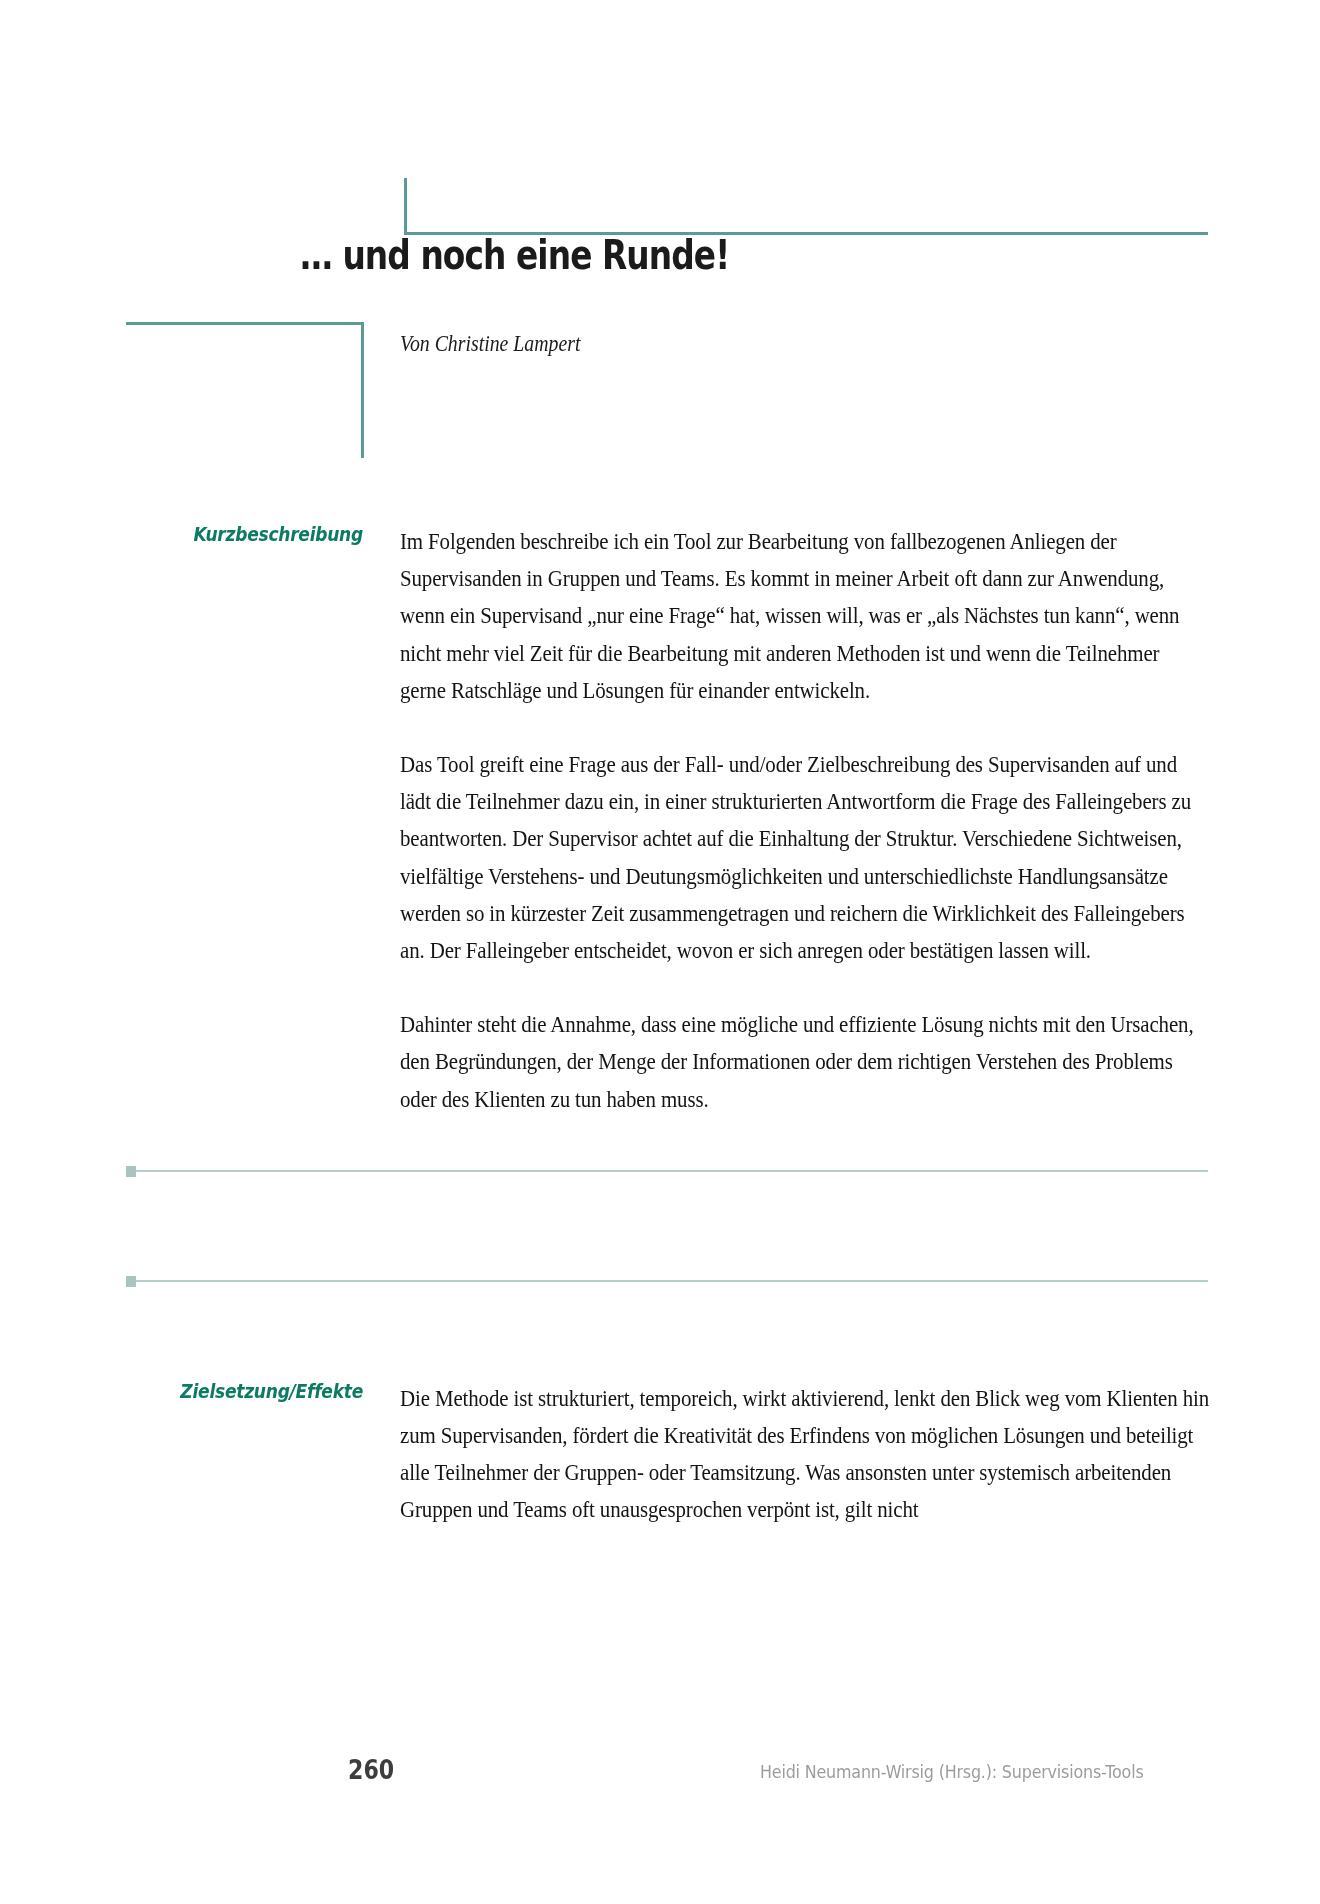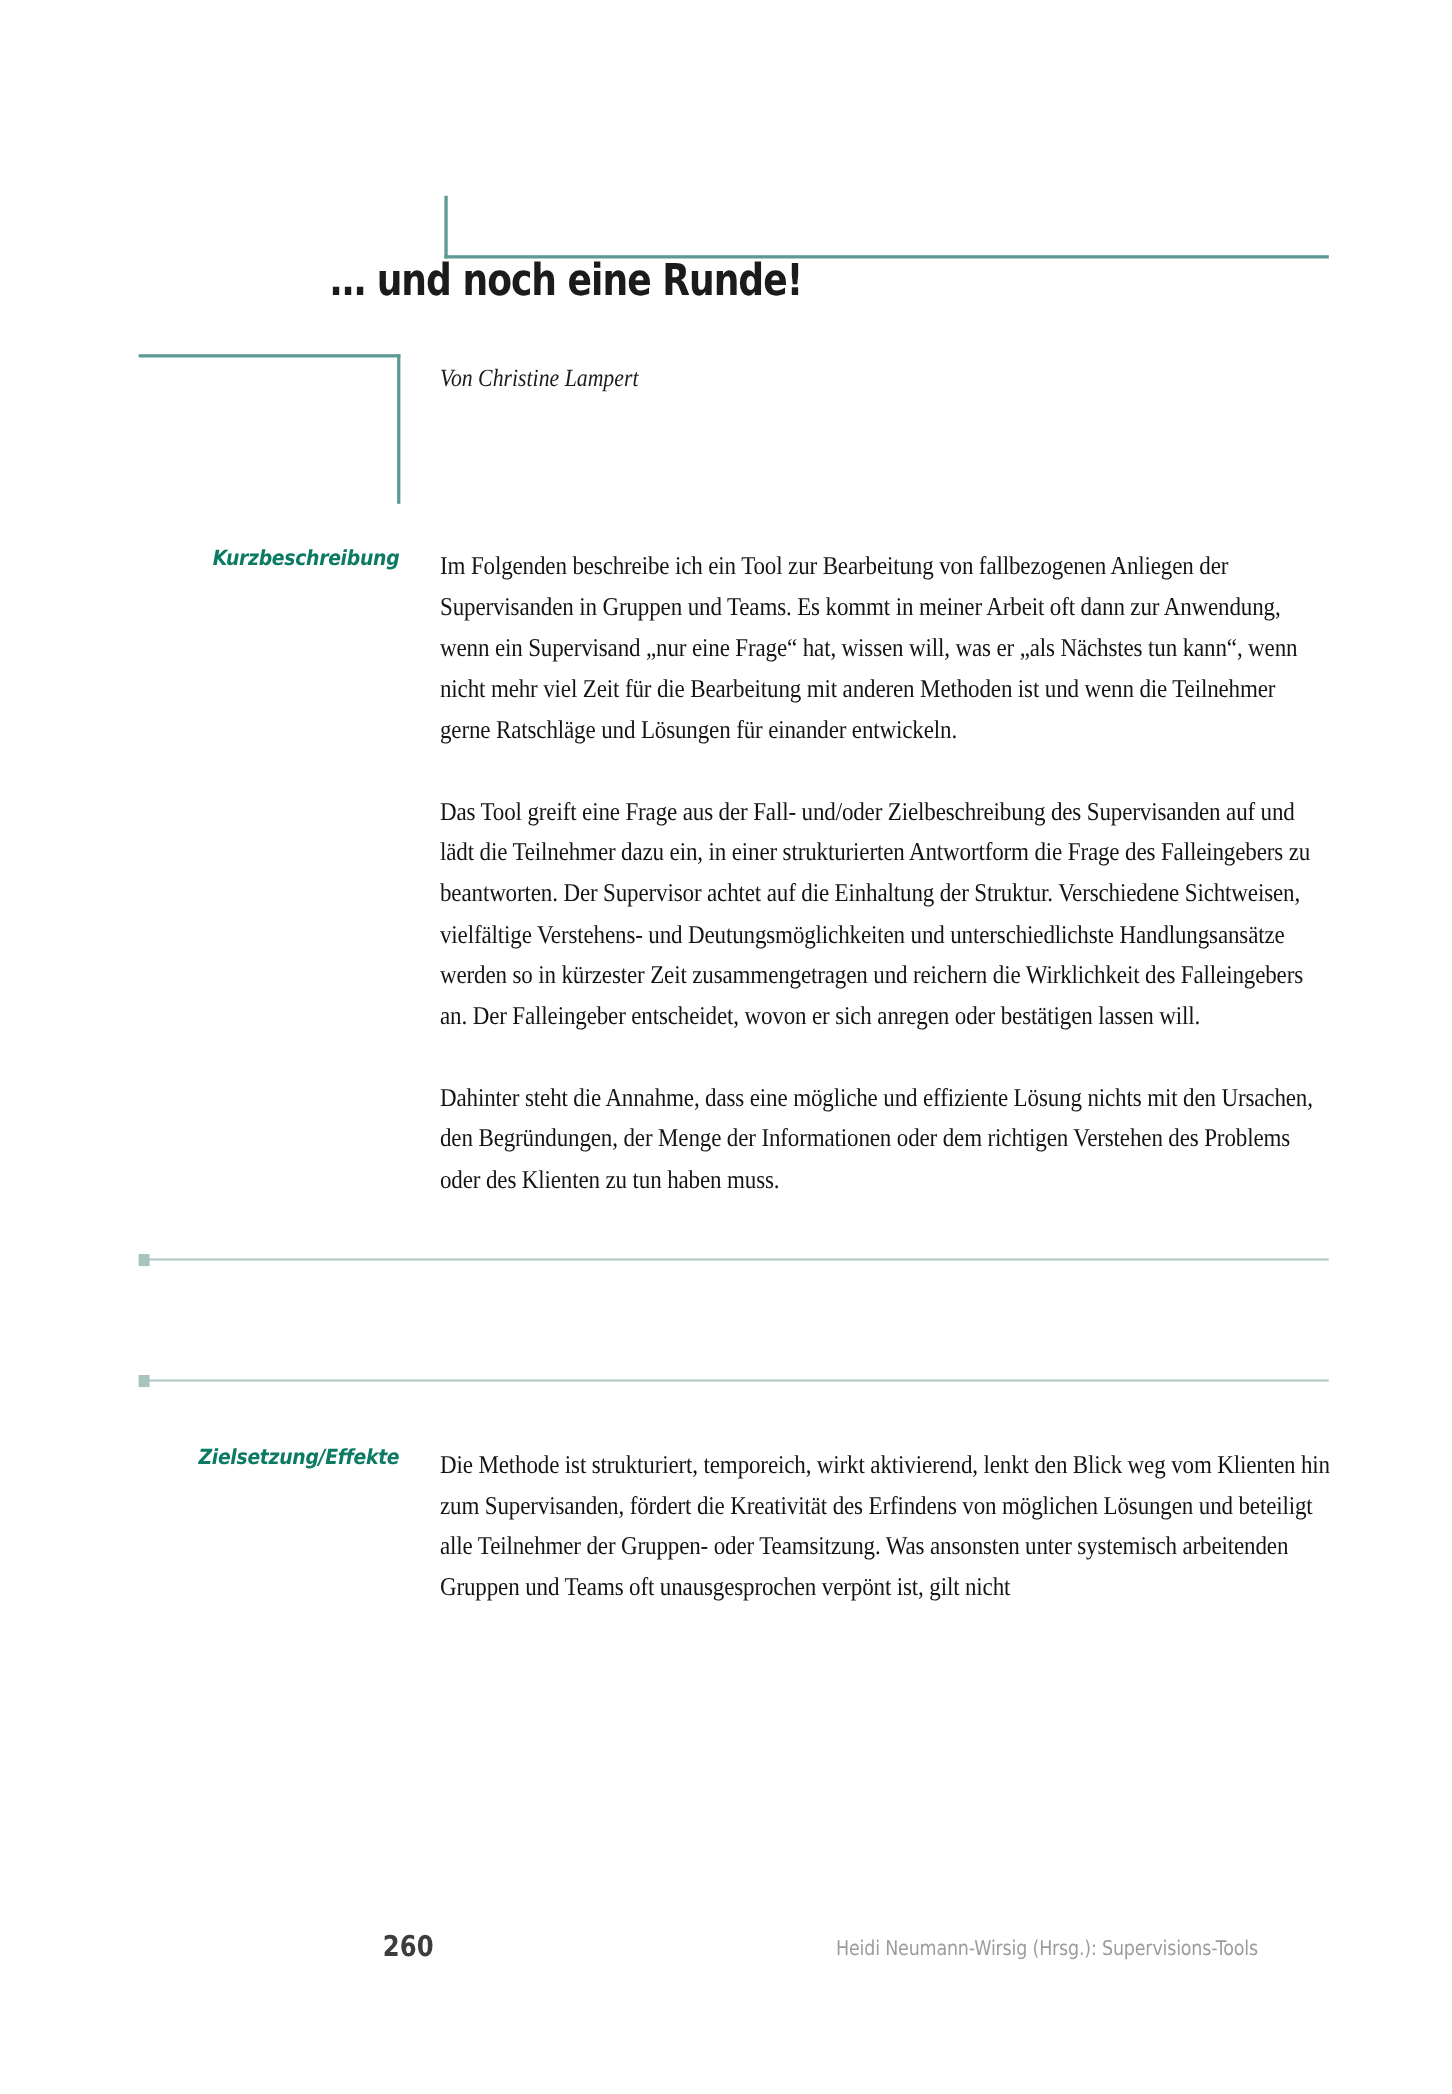--- a/index.html
+++ b/index.html
@@ -88,7 +88,7 @@
   .content {
     position: absolute;
     left: 0;
-    top: 497px;
+    top: 483px;
     width: 1320px;
   }
 

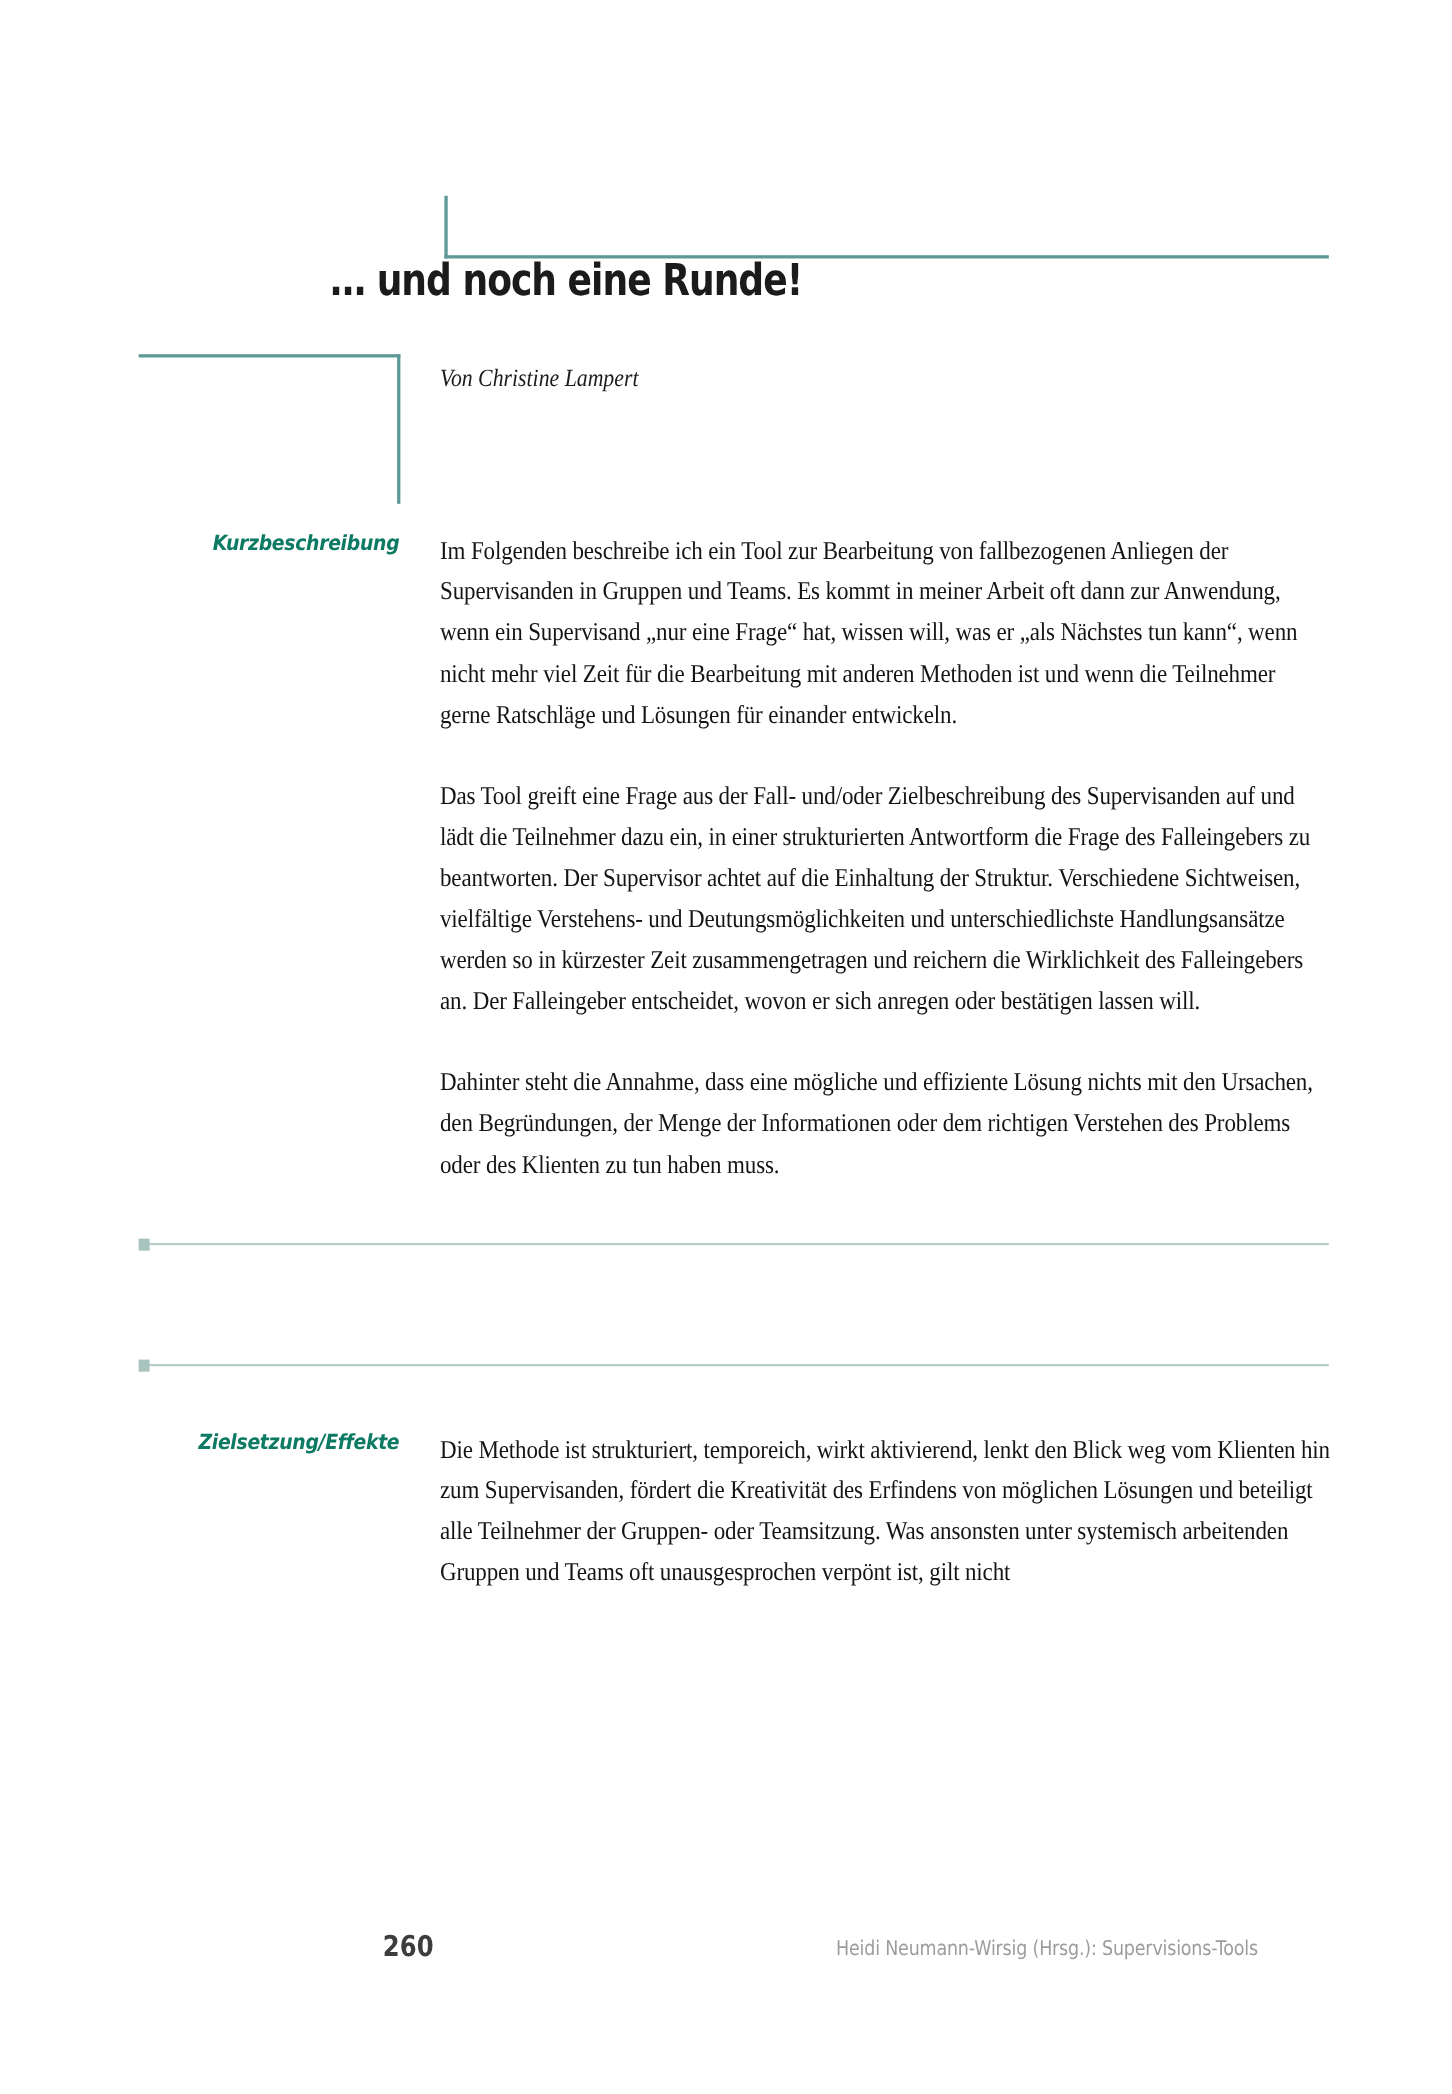--- a/index.html
+++ b/index.html
@@ -122,6 +122,7 @@
     line-height: 37.2px;
     color: #141414;
     letter-spacing: -0.15px;
+    margin-top: 40px;
   }
 
   .sec-body p {

